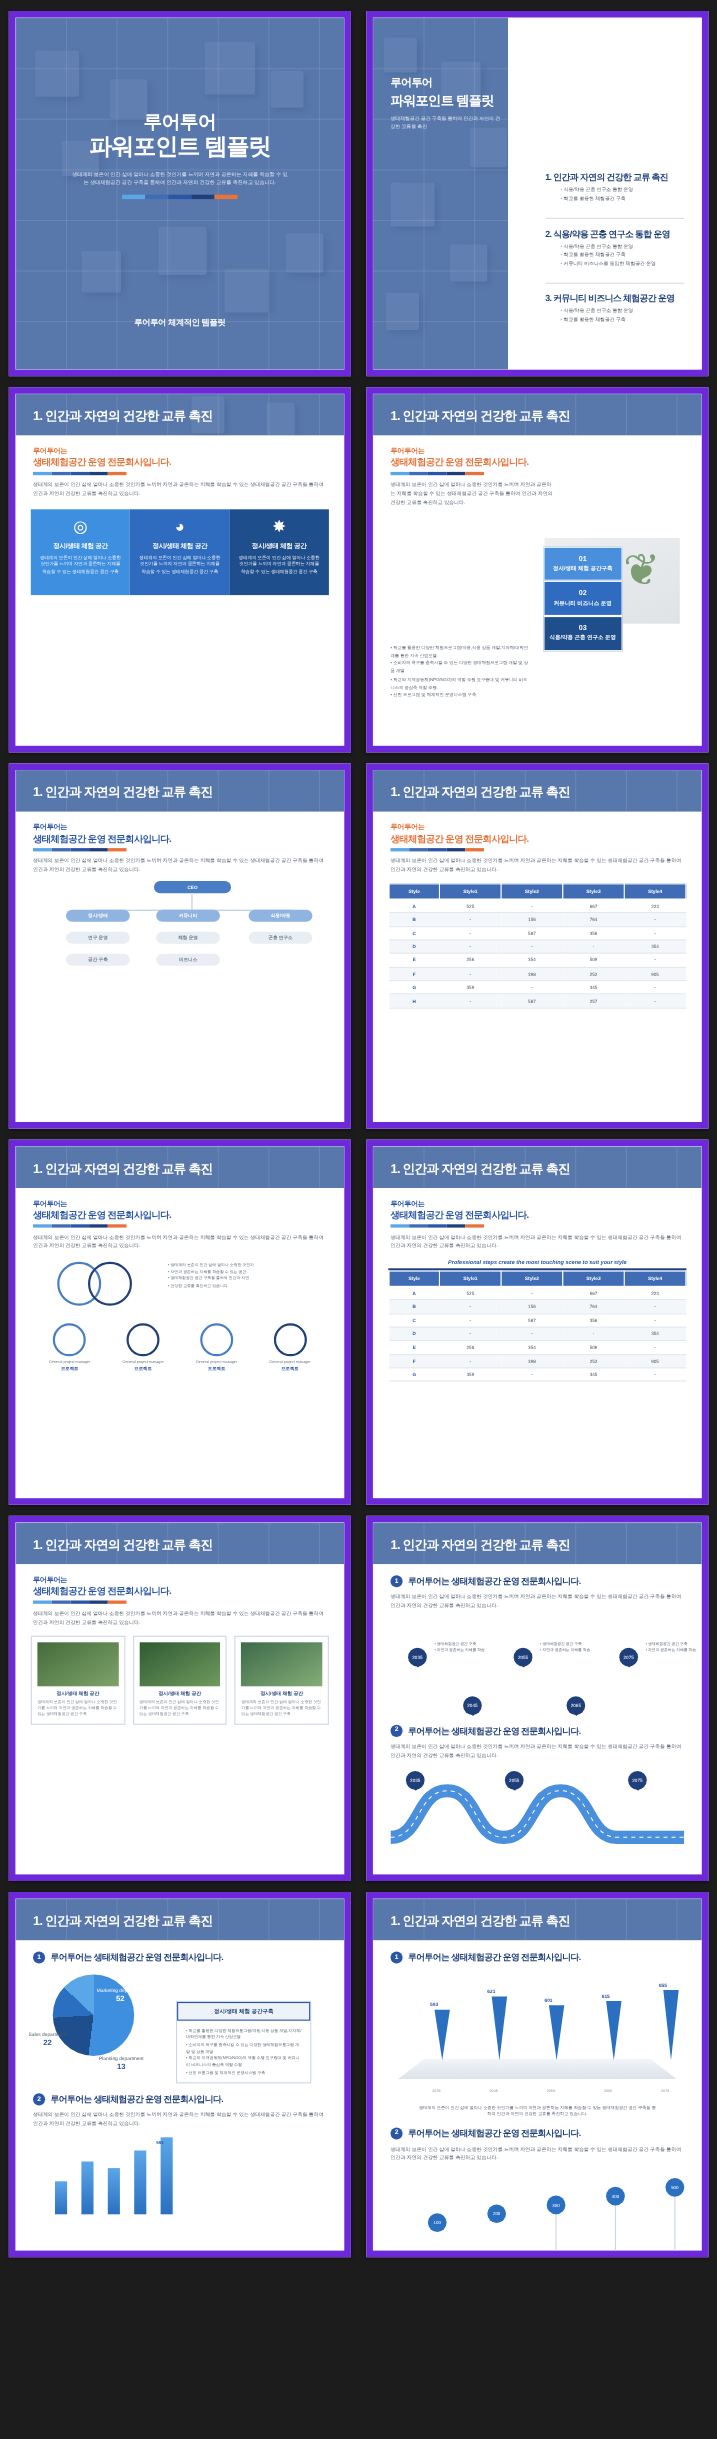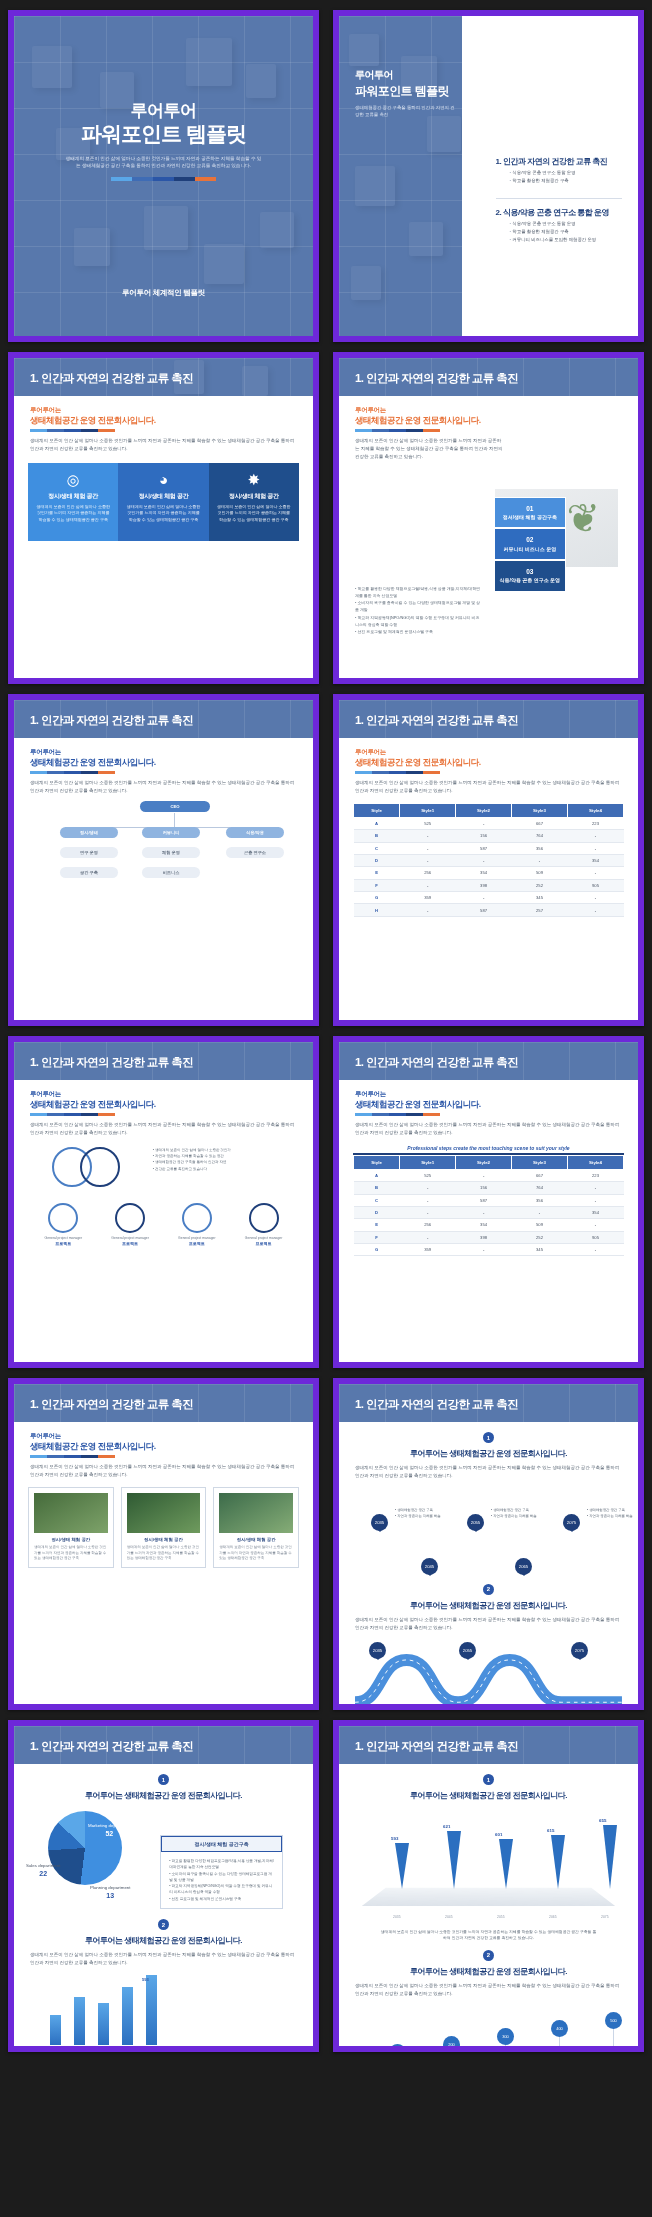--- a/index.html
+++ b/index.html
@@ -242,6 +242,13 @@
             <div>식용/약용 곤충 연구소 통합 운영</div>
             <div>학교를 활용한 체험공간 구축</div>
             <div>커뮤니티 비즈니스를 도입한 체험공간 운영</div>
+          </div>
+        </div>
+        <div class="ag-item">
+          <div class="ag-h">3. 커뮤니티 비즈니스 체험공간 운영</div>
+          <div class="ag-b">
+            <div>식용/약용 곤충 연구소 통합 운영</div>
+            <div>학교를 활용한 체험공간 구축</div>
           </div>
         </div>
       </div>

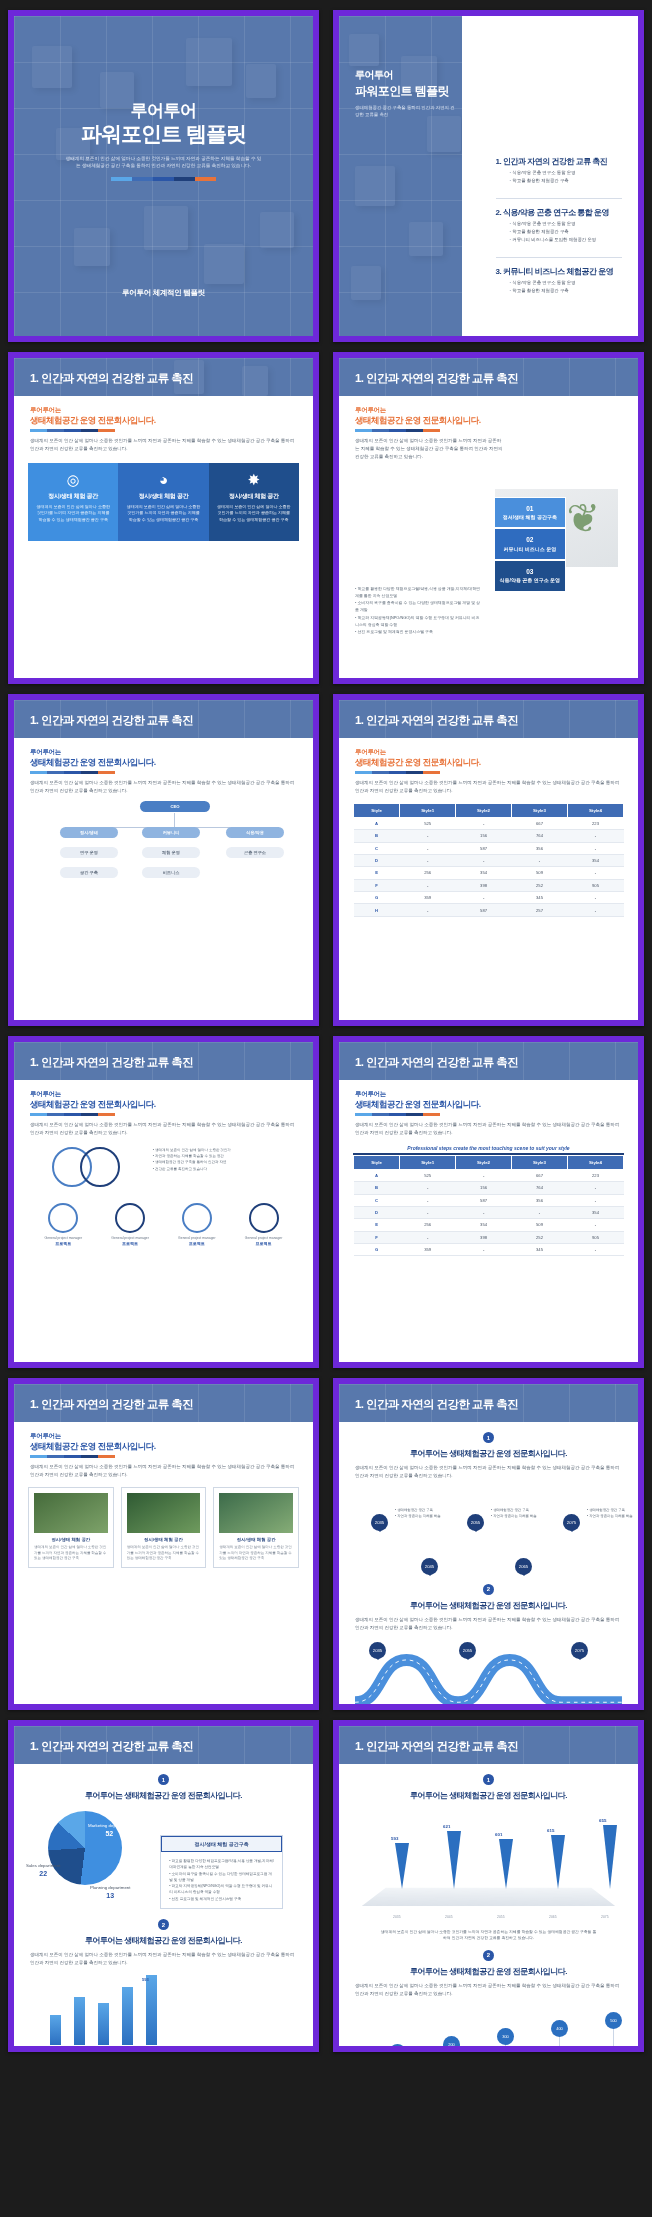--- a/index.html
+++ b/index.html
@@ -74,7 +74,7 @@
   .lorem.narrow { width:56%; }
 
   
-  .numhead { display:flex; align-items:center; gap:5px;flex-direction:column; }
+  .numhead { display:flex; align-items:flex-end; gap:5px; }
   .numhead .circ { width:11px; height:11px; border-radius:50%; background:#2b56a7; color:#fff;
                    font-size:6px; display:flex; align-items:center; justify-content:center; font-weight:bold;}
   .numhead .txt { color:#1f3f7a; font-size:8px; font-weight:bold; letter-spacing:-.5px; }

